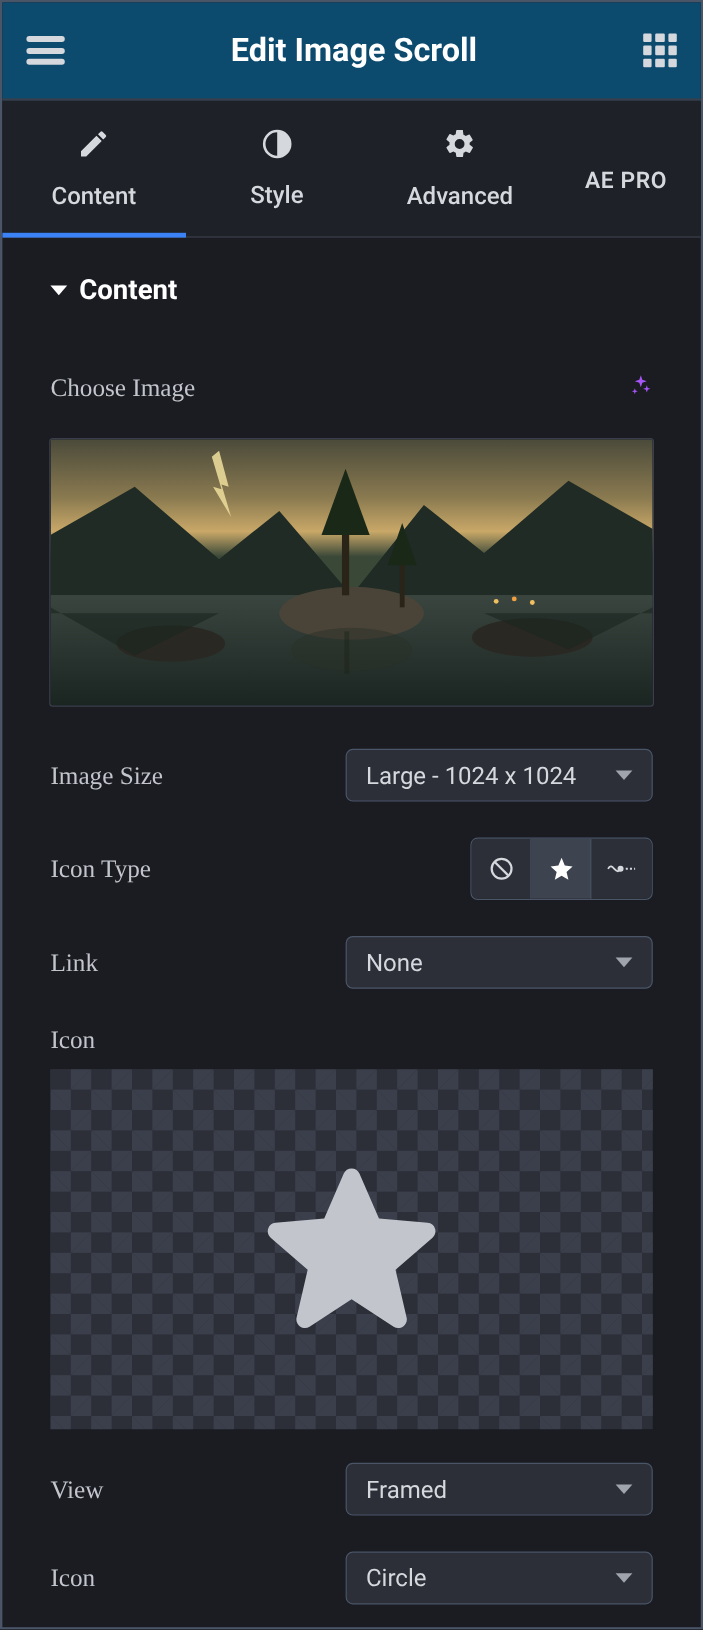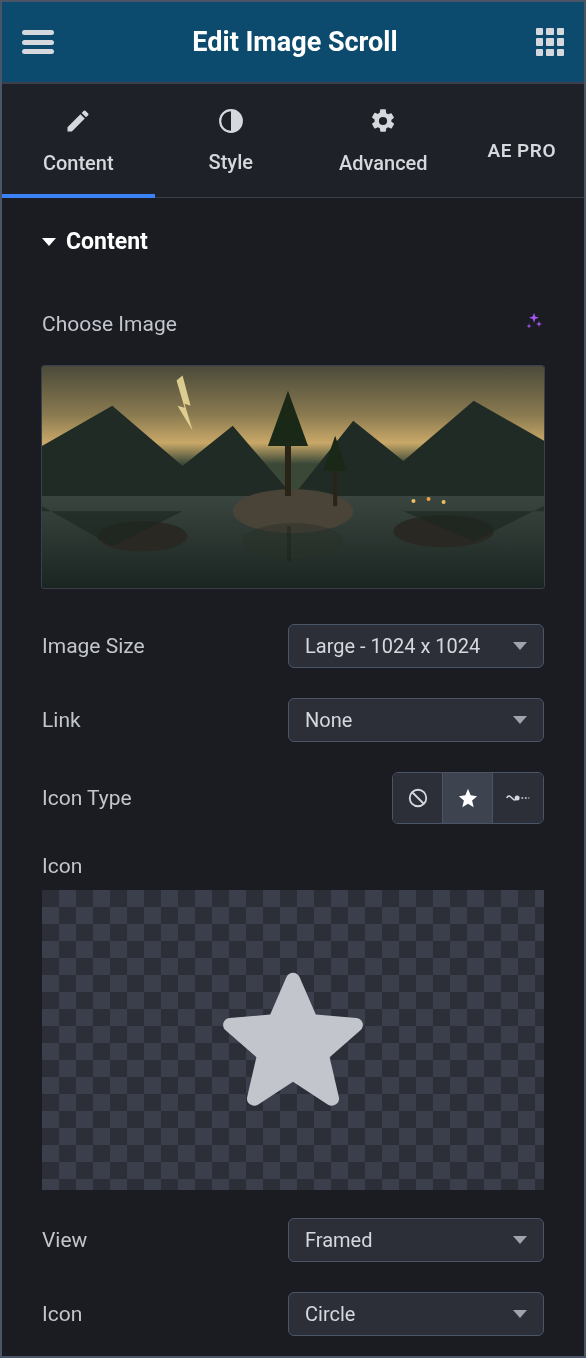--- a/index.html
+++ b/index.html
@@ -130,6 +130,7 @@
   .field-label {
     font-size: 21px;
     color: #c2c6cc;
+    font-family: Liberation Serif, serif;
   }
   .sparkle {
     color: #a855f7;

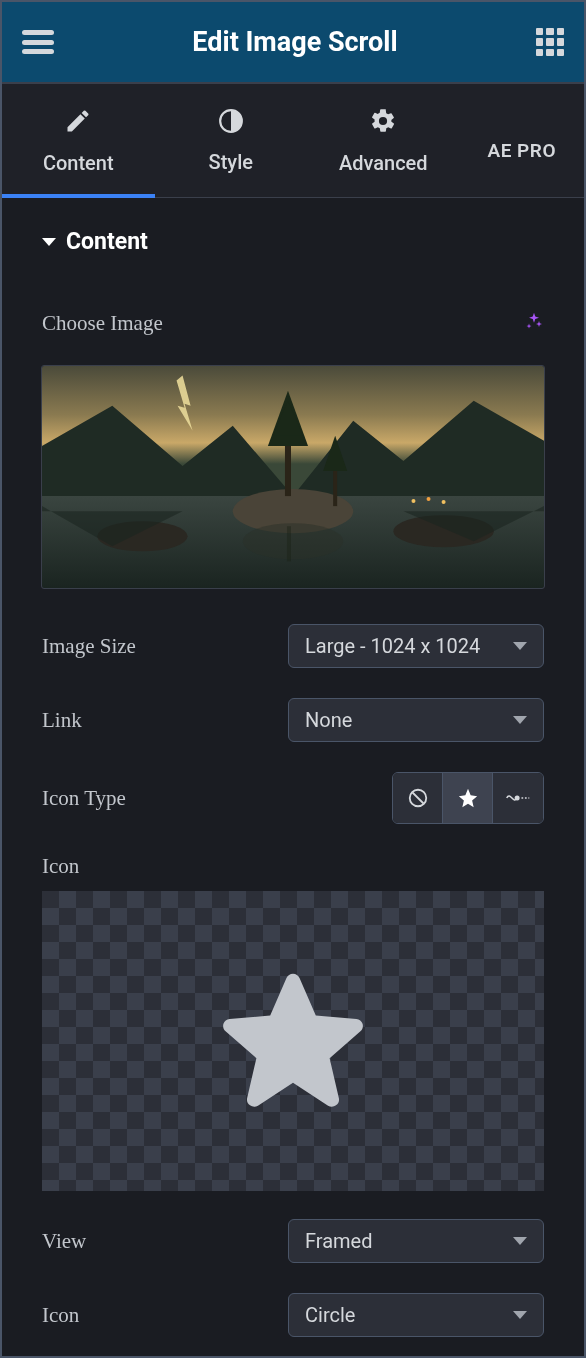--- a/index.html
+++ b/index.html
@@ -341,14 +341,6 @@
     </div>
 
     <div class="control-row">
-      <span class="field-label">Link</span>
-      <div class="select">
-        <span>None</span>
-        <span class="chev"></span>
-      </div>
-    </div>
-
-    <div class="control-row">
       <span class="field-label">Icon Type</span>
       <div class="button-group">
         <div class="bg-btn">
@@ -372,6 +364,14 @@
       </div>
     </div>
 
+    <div class="control-row">
+      <span class="field-label">Link</span>
+      <div class="select">
+        <span>None</span>
+        <span class="chev"></span>
+      </div>
+    </div>
+
     <div class="icon-label-block">
       <span class="field-label">Icon</span>
     </div>

